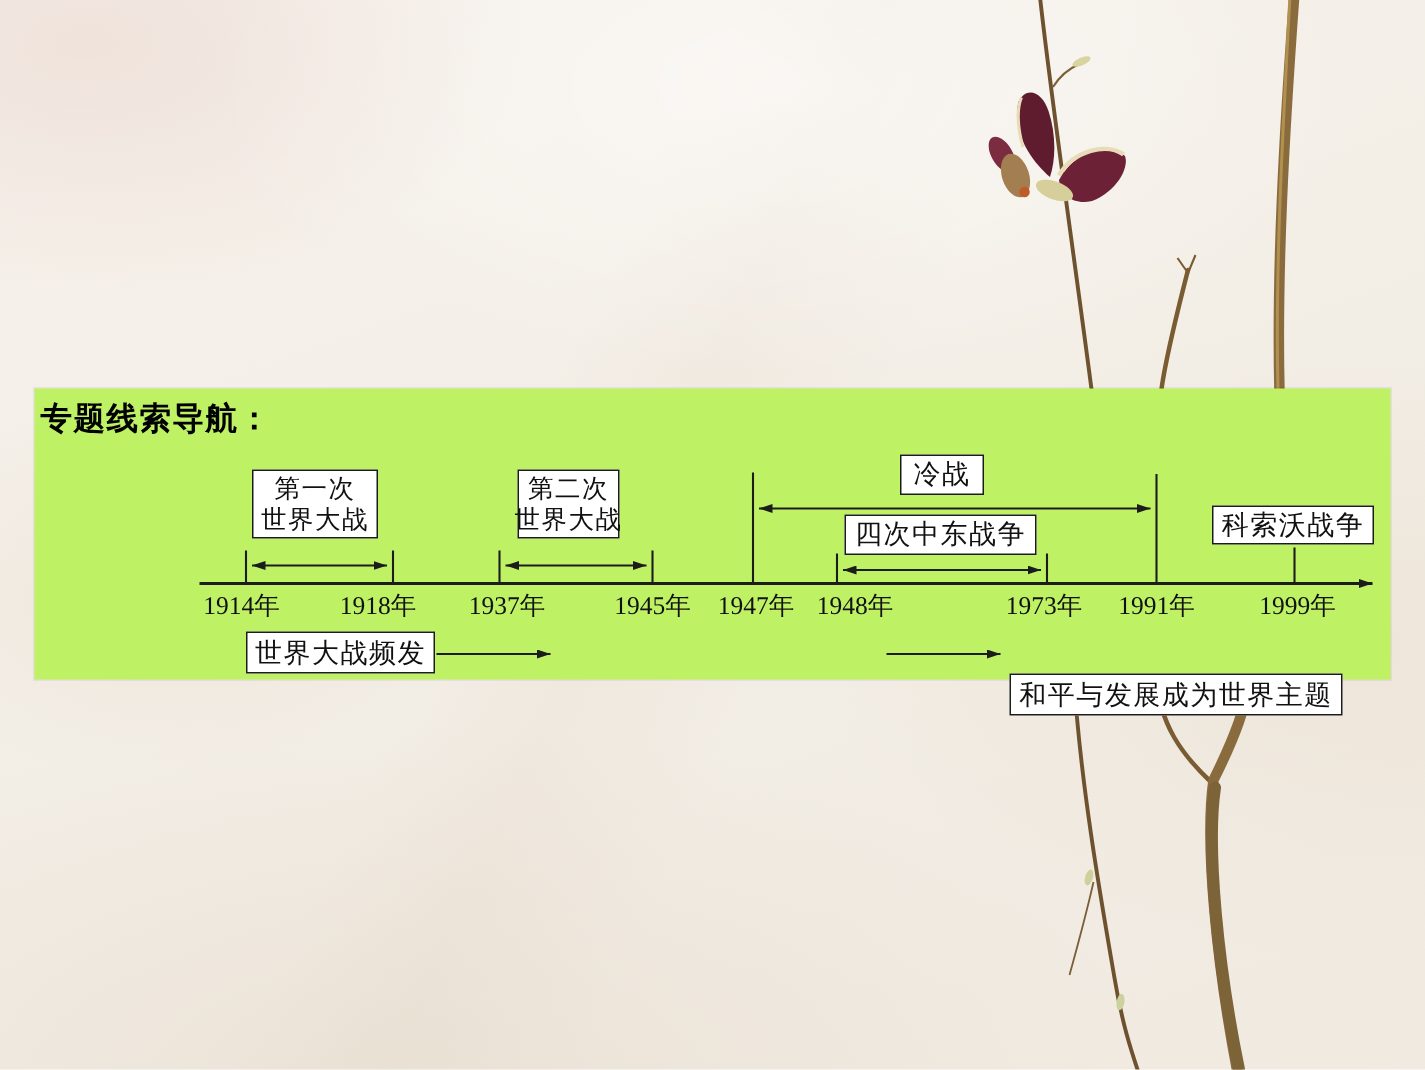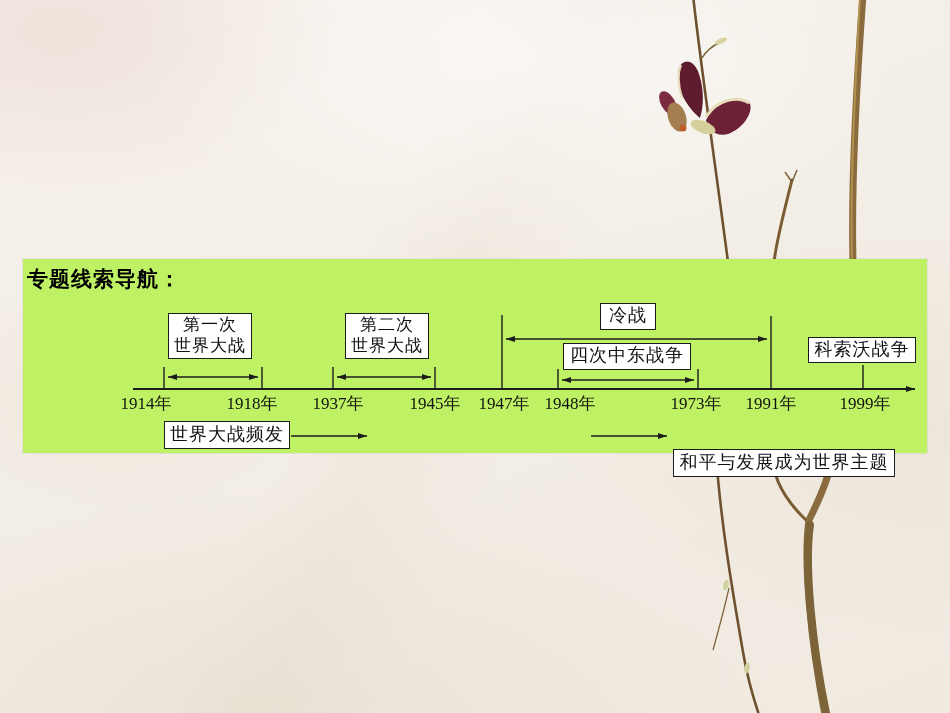--- a/index.html
+++ b/index.html
@@ -36,7 +36,7 @@
   .tl-box{
     position:absolute;border:1.5px solid #1c1c1c;background:#fff;
     display:flex;flex-direction:column;align-items:center;justify-content:center;
-    font-family:Liberation Mono, monospace;
+    font-family:Liberation Serif, serif;
     font-size:18px;line-height:21px;color:#111;letter-spacing:1px;
     text-align:center;white-space:nowrap;box-sizing:border-box;
   }

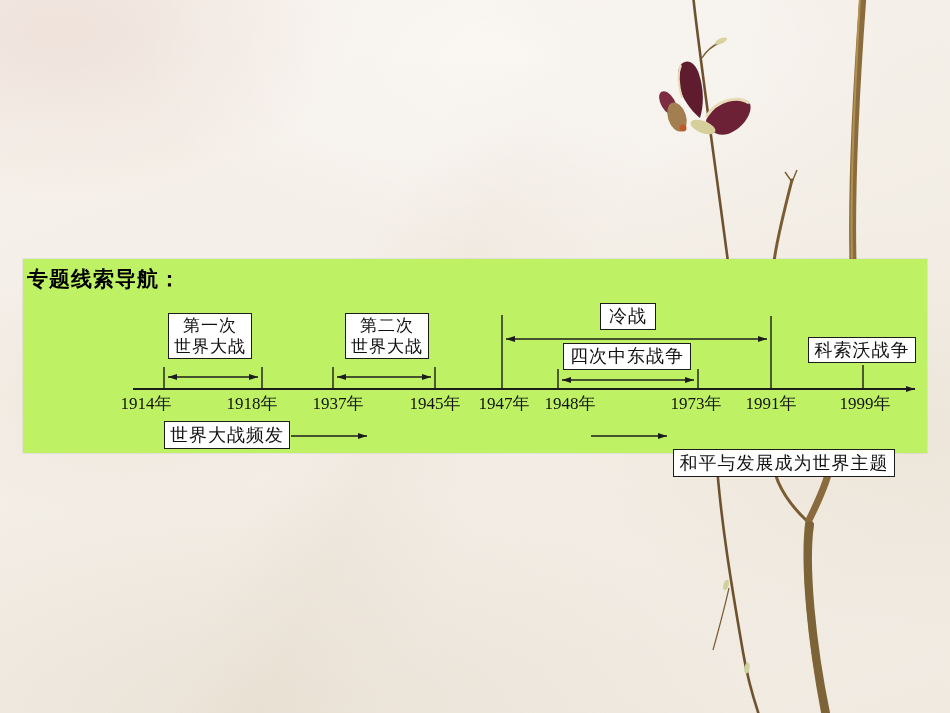--- a/index.html
+++ b/index.html
@@ -123,7 +123,7 @@
       <span>第一次</span>
       <span>世界大战</span>
     </div>
-    <div class="tl-box" style="left:322px;top:54px;width:84px;height:46px;font-size:17px;">
+    <div class="tl-box" style="left:322px;top:54px;width:68px;height:46px;font-size:17px;">
       <span>第二次</span>
       <span>世界大战</span>
     </div>

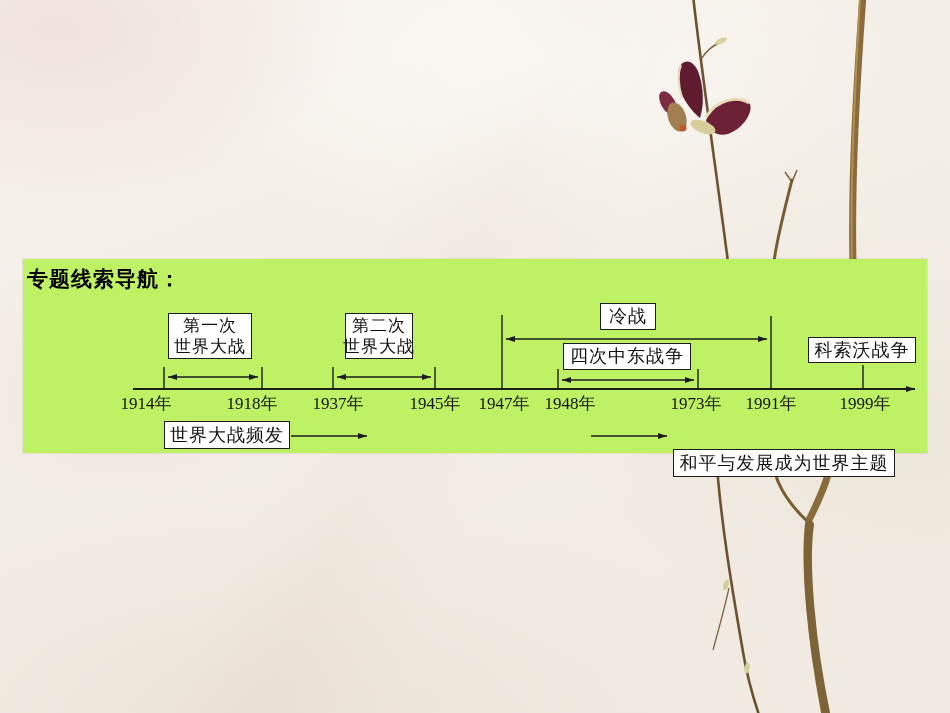--- a/index.html
+++ b/index.html
@@ -137,7 +137,7 @@
       <span>科索沃战争</span>
     </div>
 
-    <div class="tl-year" style="left:123px;">1914年</div>
+    <div class="tl-year" style="left:138px;">1914年</div>
     <div class="tl-year" style="left:229px;">1918年</div>
     <div class="tl-year" style="left:315px;">1937年</div>
     <div class="tl-year" style="left:412px;">1945年</div>

